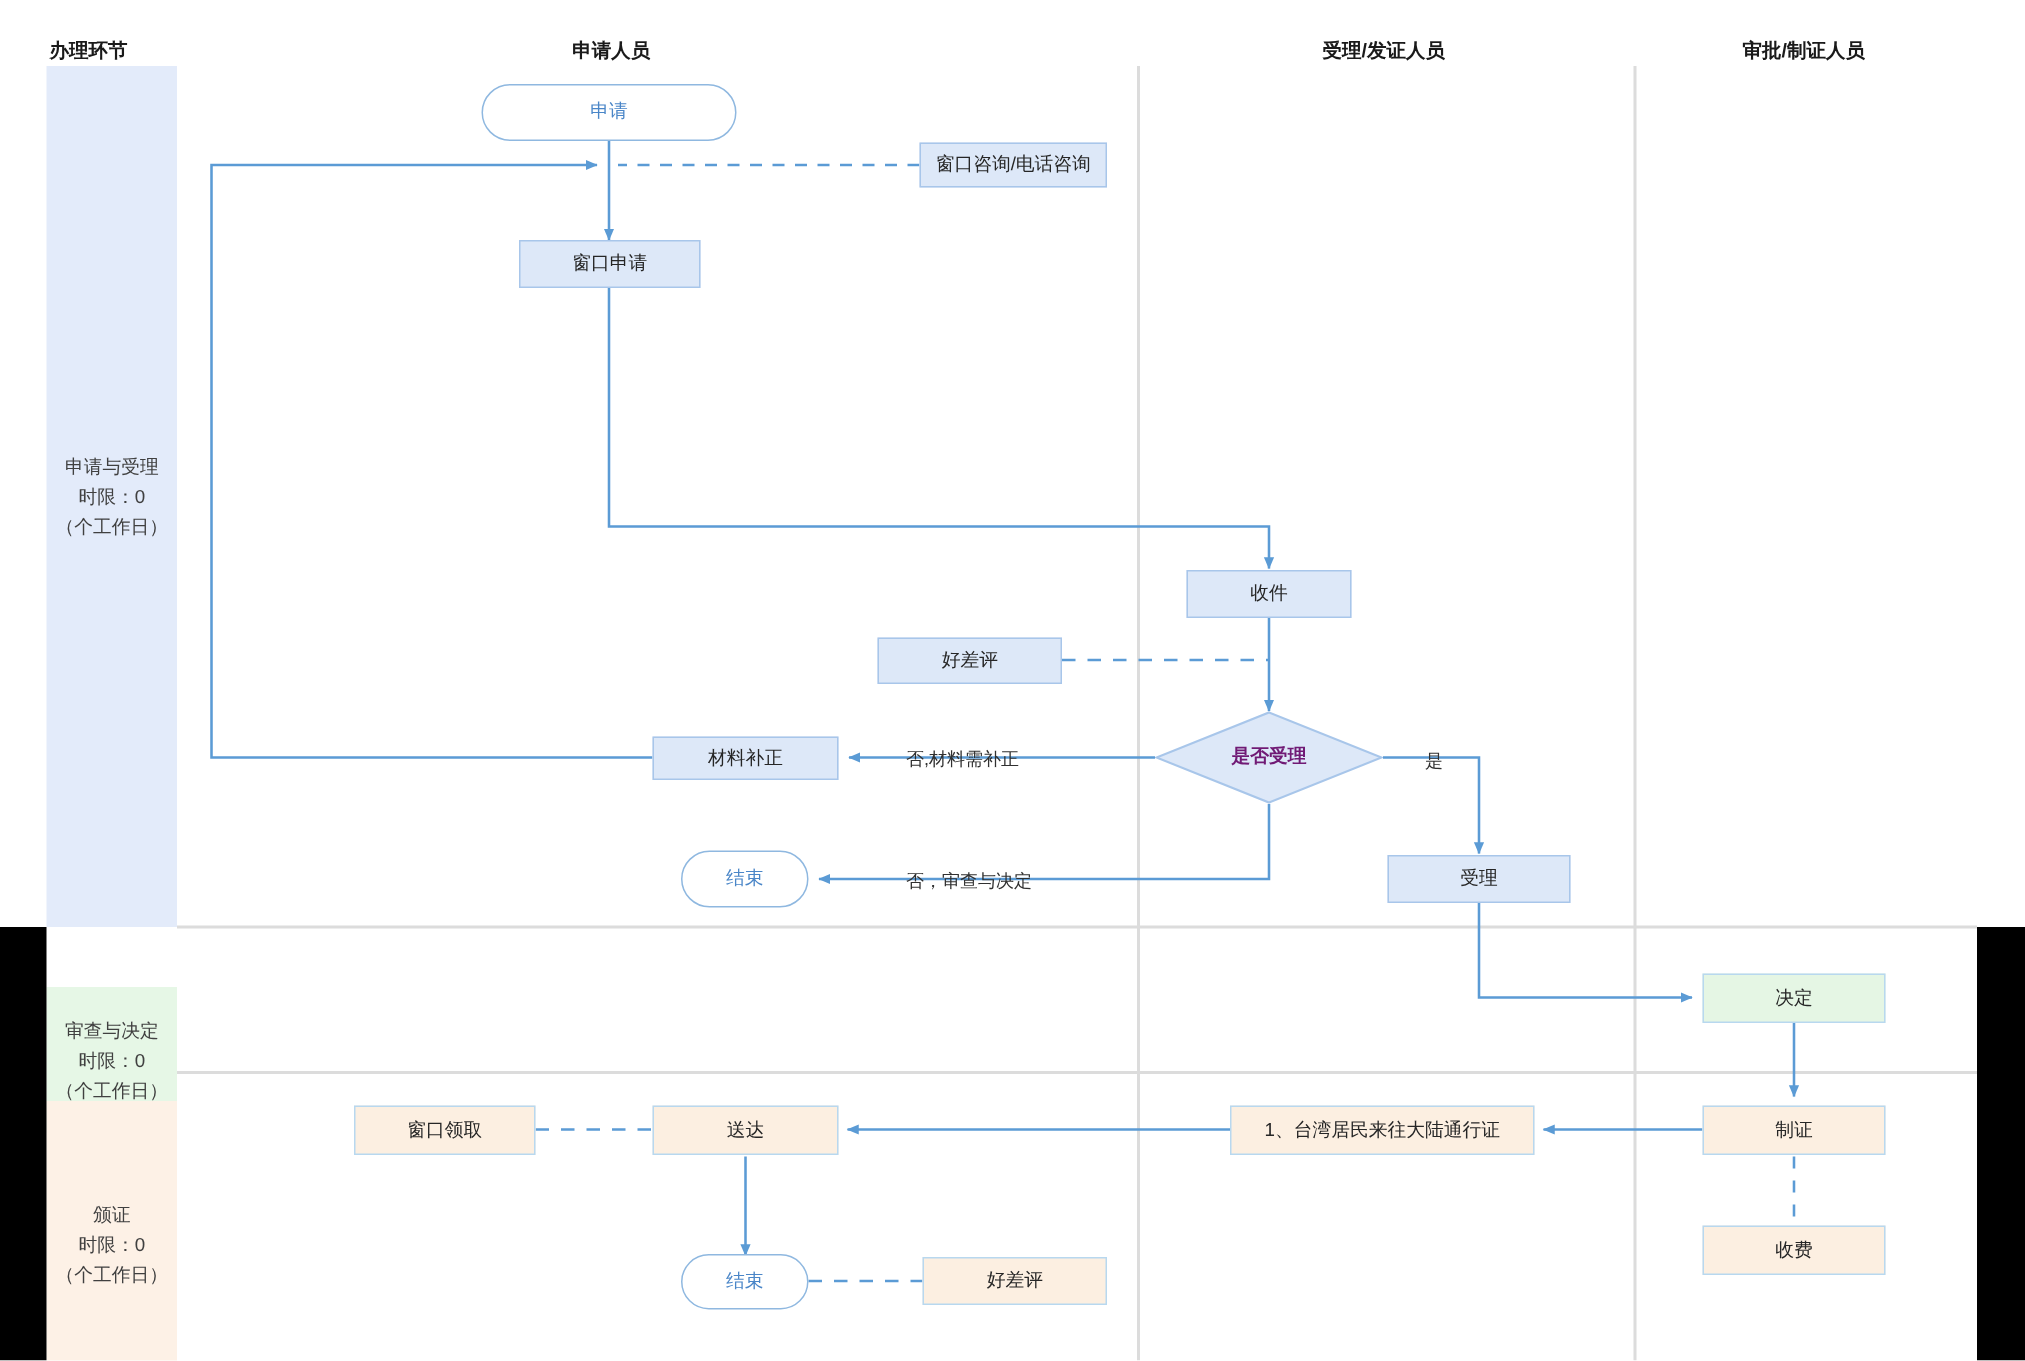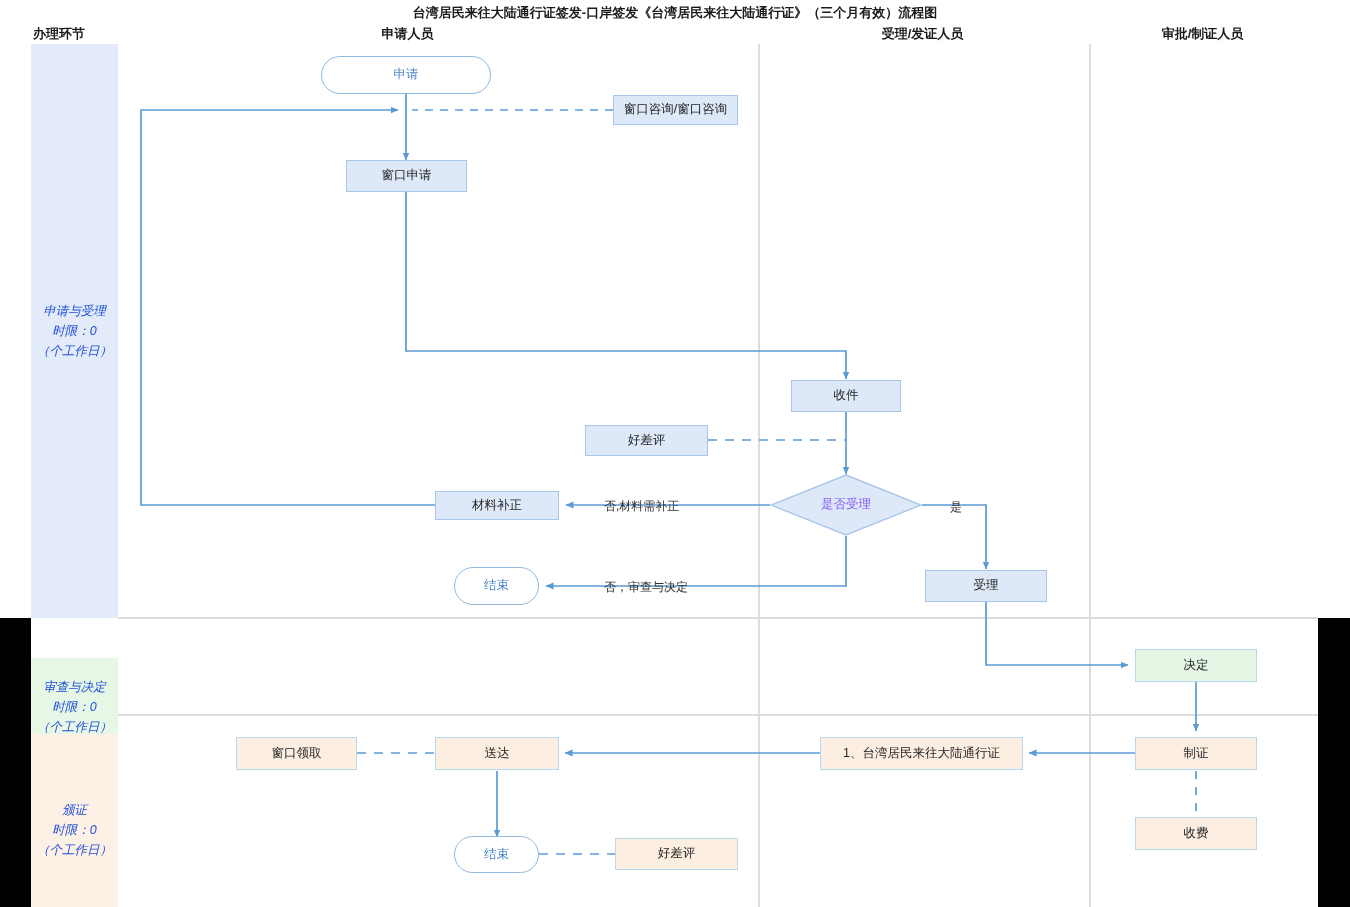--- a/index.html
+++ b/index.html
@@ -89,7 +89,6 @@
 
 <div id="root">
 
-  <div class="title">台湾居民来往大陆通行证签发-口岸签发《台湾居民来往大陆通行证》（三个月有效）流程图</div>
 
   <div class="lane-head lh-stage">办理环节</div>
   <div class="lane-head lh-apply">申请人员</div>

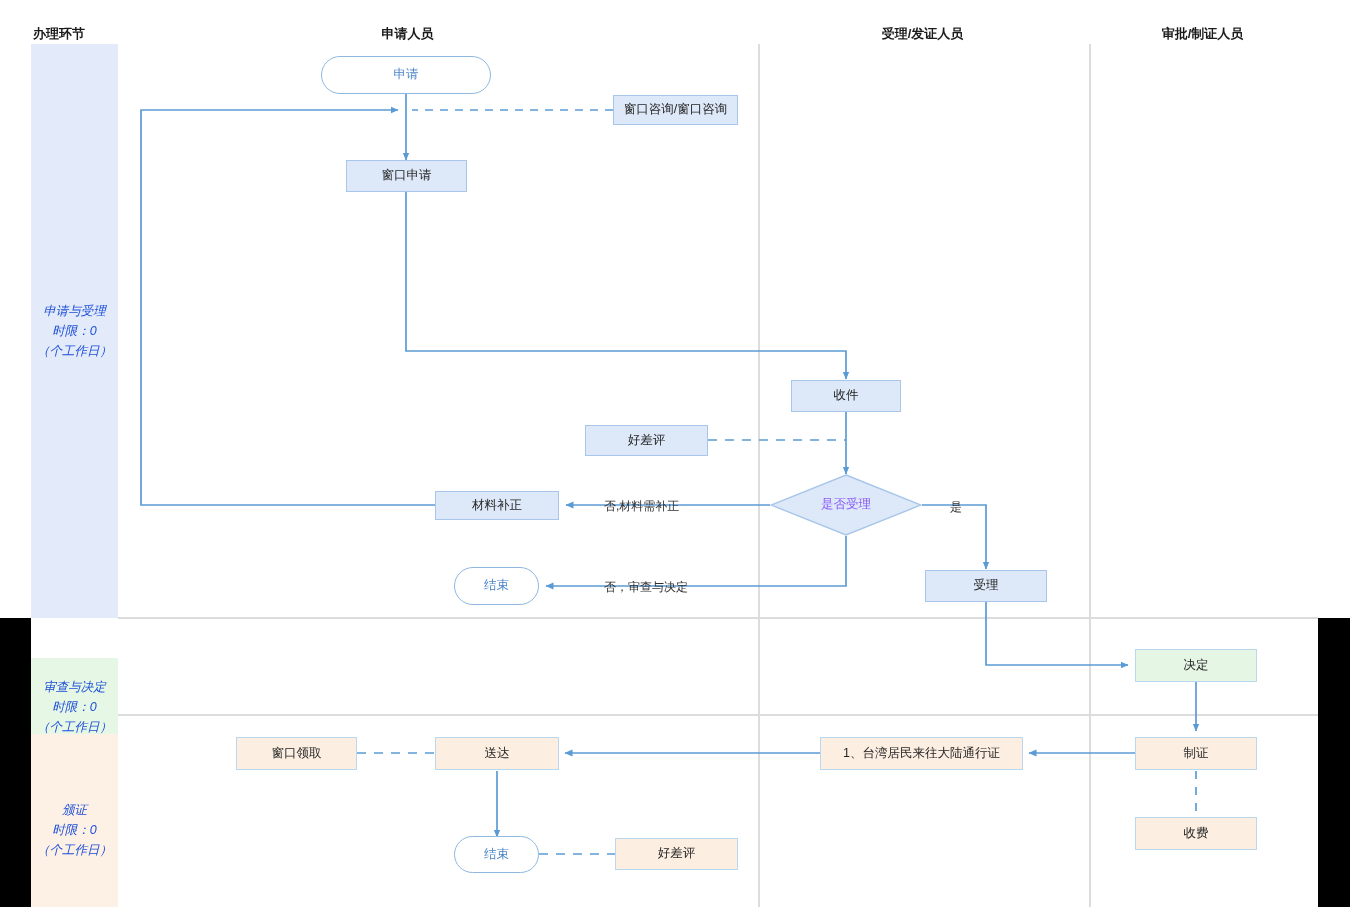--- a/index.html
+++ b/index.html
@@ -162,7 +162,7 @@
   </div>
 
   <div class="node n-blue" style="left:613px;top:95px;width:125px;height:30px;">
-    <span>窗口咨询/窗口咨询</span>
+    <span>窗口咨询/电话咨询</span>
   </div>
 
   <div class="node n-blue" style="left:346px;top:160px;width:121px;height:32px;">

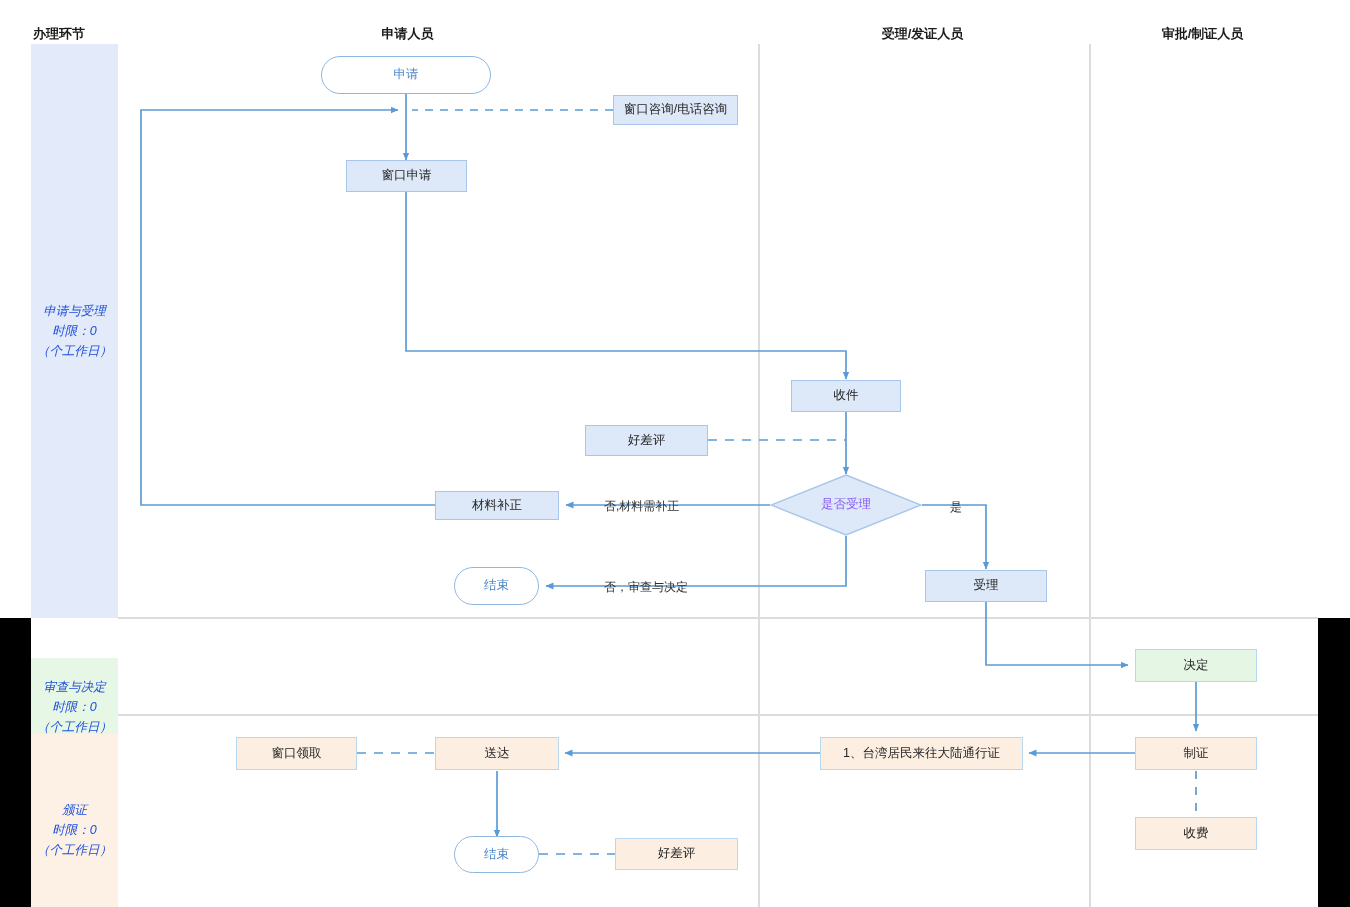--- a/index.html
+++ b/index.html
@@ -31,9 +31,8 @@
   .stage{
     position:absolute;left:31px;width:87px;
     display:flex;align-items:center;justify-content:center;
-    text-align:center;font-size:12.5px;color:#1d4ed8;line-height:20px;
+    text-align:center;font-size:12.5px;color:#404040;line-height:20px;
     white-space:pre-line;
-    font-style:italic;
   }
   .stage-apply{top:44px;height:574px;background:#e3ebfa;}
   .stage-review{top:618px;height:97px;background:#e6f7e6;margin-top:40px;}

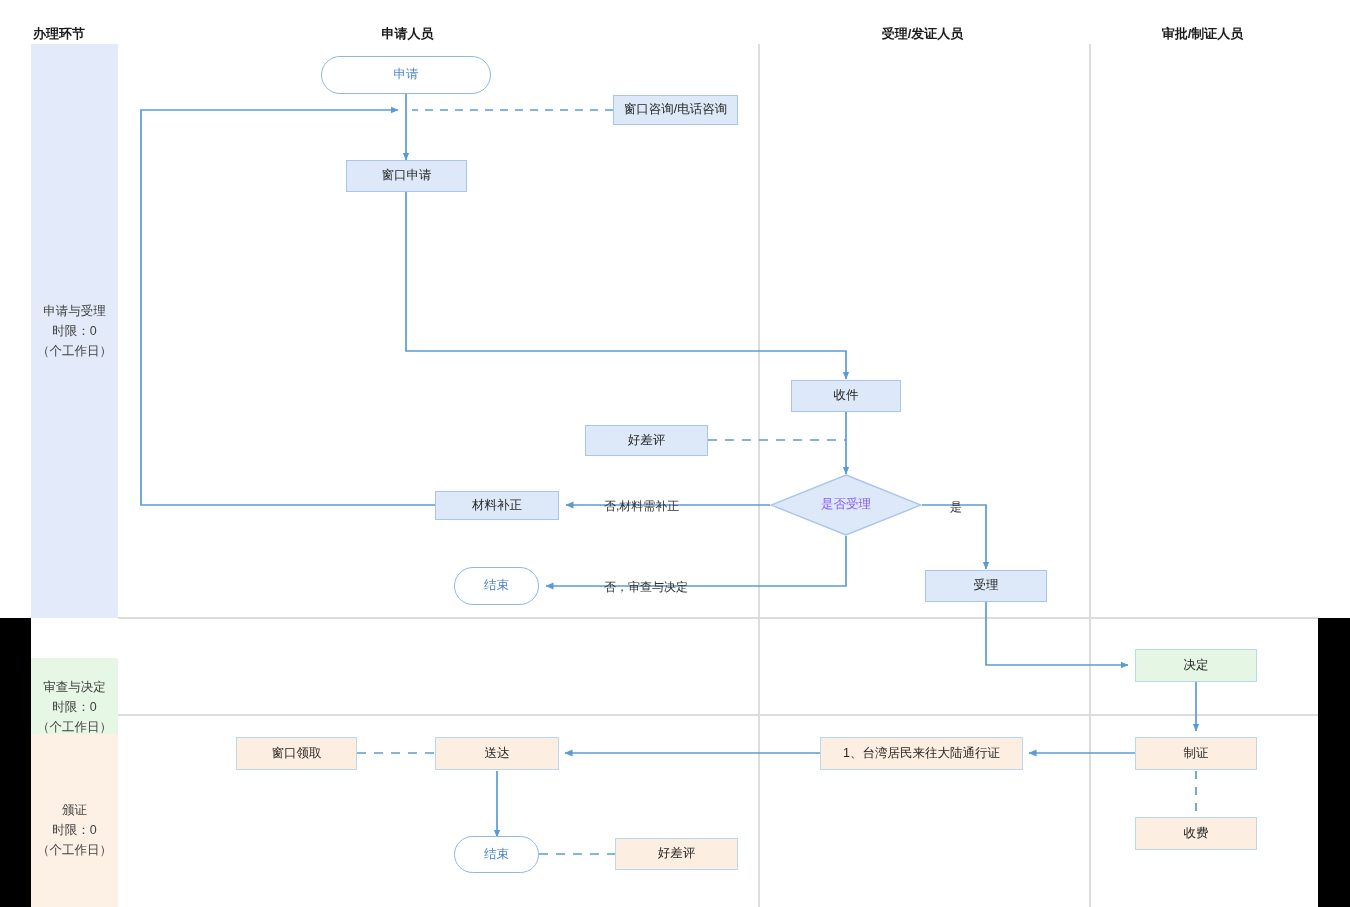--- a/index.html
+++ b/index.html
@@ -72,7 +72,7 @@
     position:absolute;left:0;top:0;width:100%;height:100%;
   }
   .n-diamond .dlabel{
-    position:relative;z-index:2;font-size:12.5px;color:#8b5cf6;
+    position:relative;z-index:2;font-size:12.5px;color:#701a75;font-weight:bold;
   }
 
   

